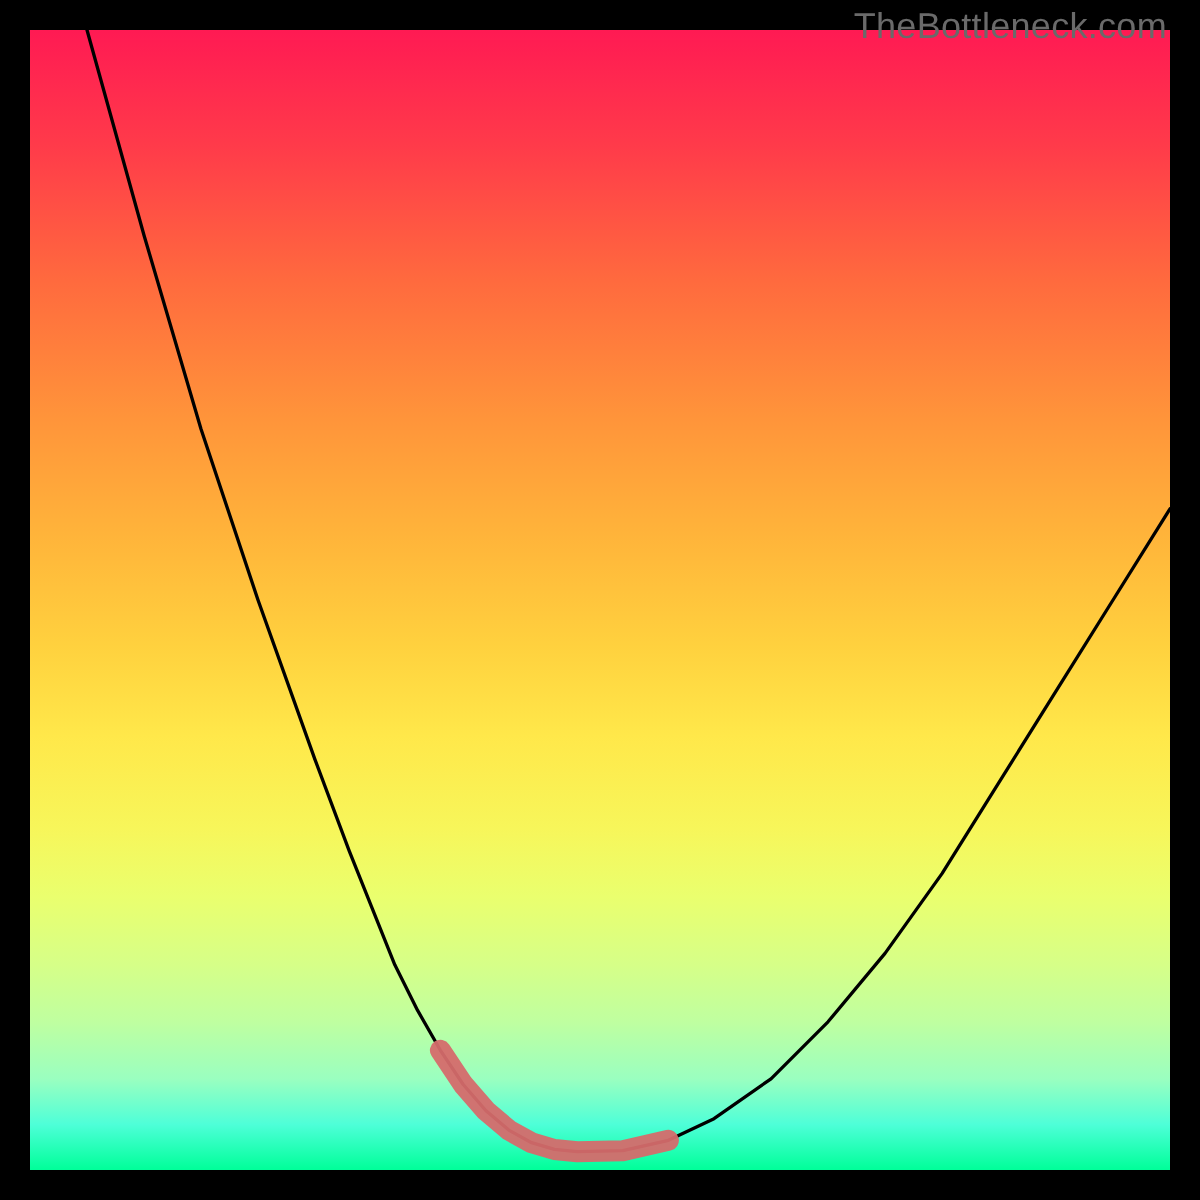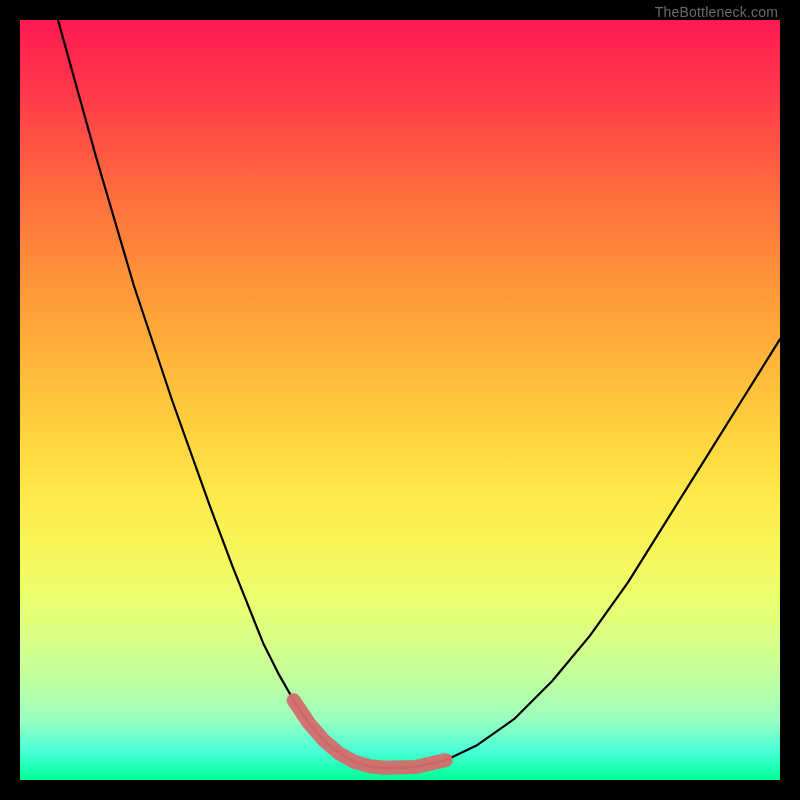--- a/index.html
+++ b/index.html
@@ -47,7 +47,7 @@
     top: 4px;
     right: 22px;
     color: #6a6a6a;
-    font-size: 14px;
+    font-size: 24px;
     font-weight: 500;
     letter-spacing: 0.2px;
     user-select: none;

